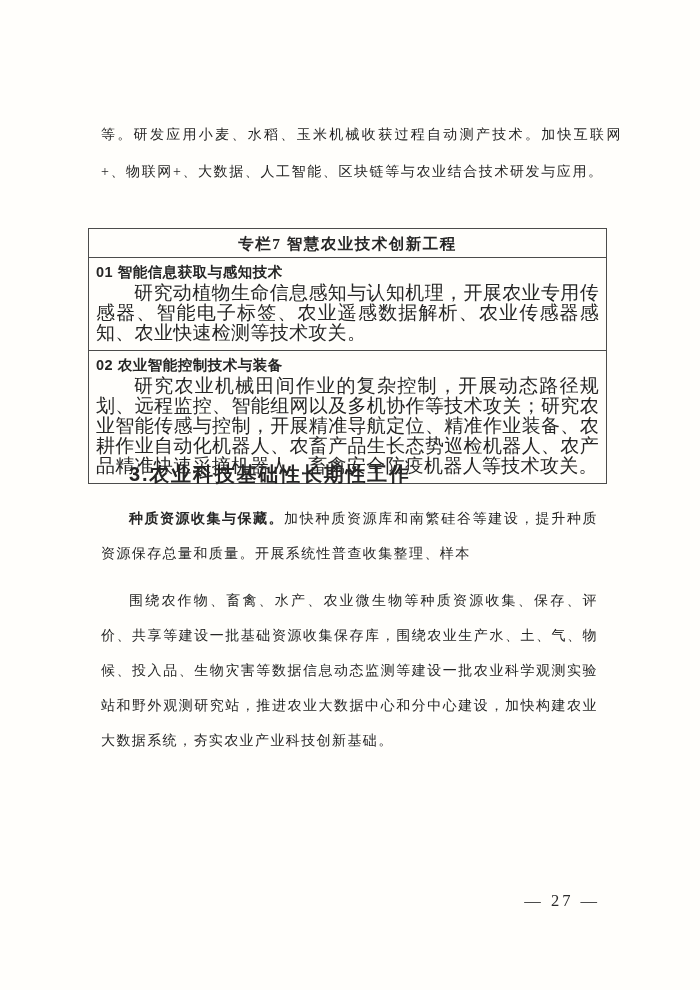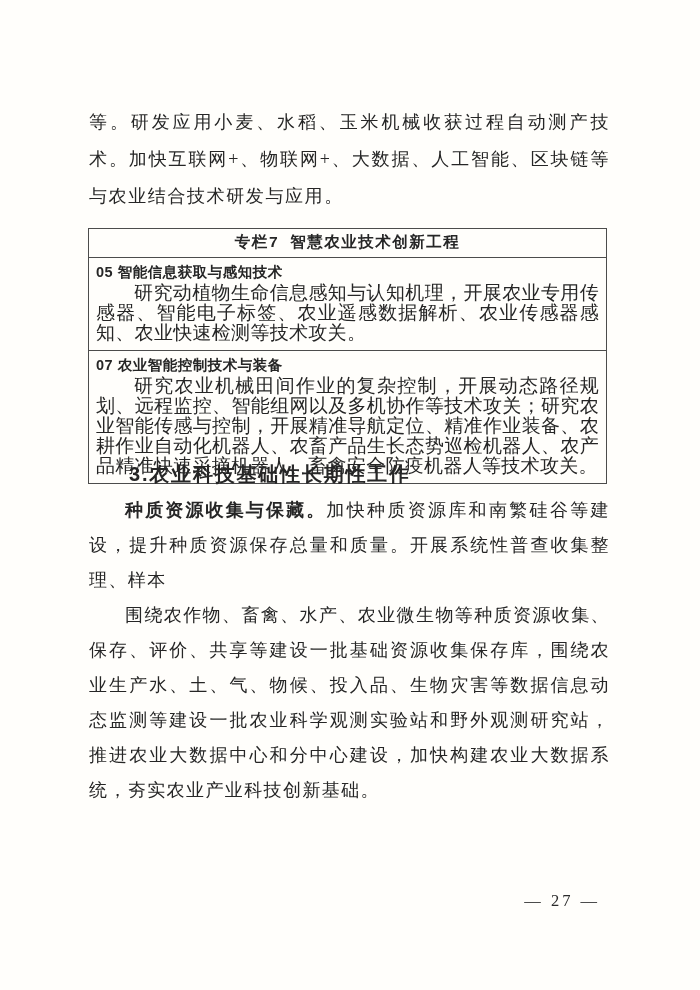--- a/index.html
+++ b/index.html
@@ -14,8 +14,8 @@
     overflow: hidden;
   }
   .para {
-    margin: 0;
-    font-size: 18px;
+    margin: 12px;
+    font-size: 14px;
     line-height: 37px;
     text-align: justify;
     letter-spacing: 1.6px;

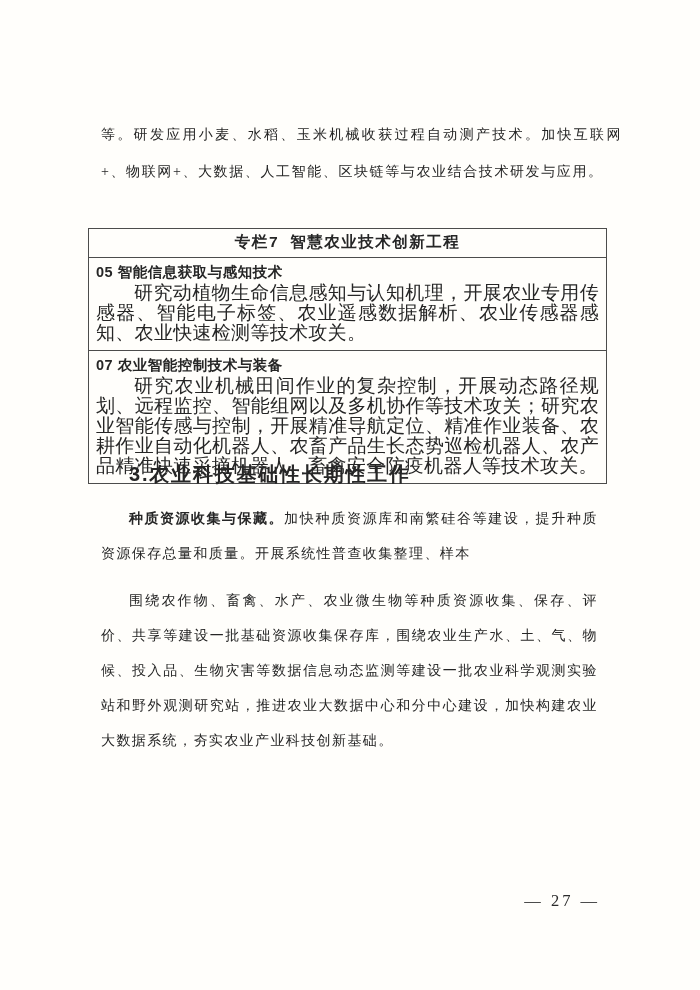--- a/index.html
+++ b/index.html
@@ -43,7 +43,7 @@
   }
   .box-title {
     text-align: center;
-    font-family: Liberation Mono, monospace;
+    font-family: Liberation Serif, serif;
     font-weight: bold;
     font-size: 15.5px;
     line-height: 21px;

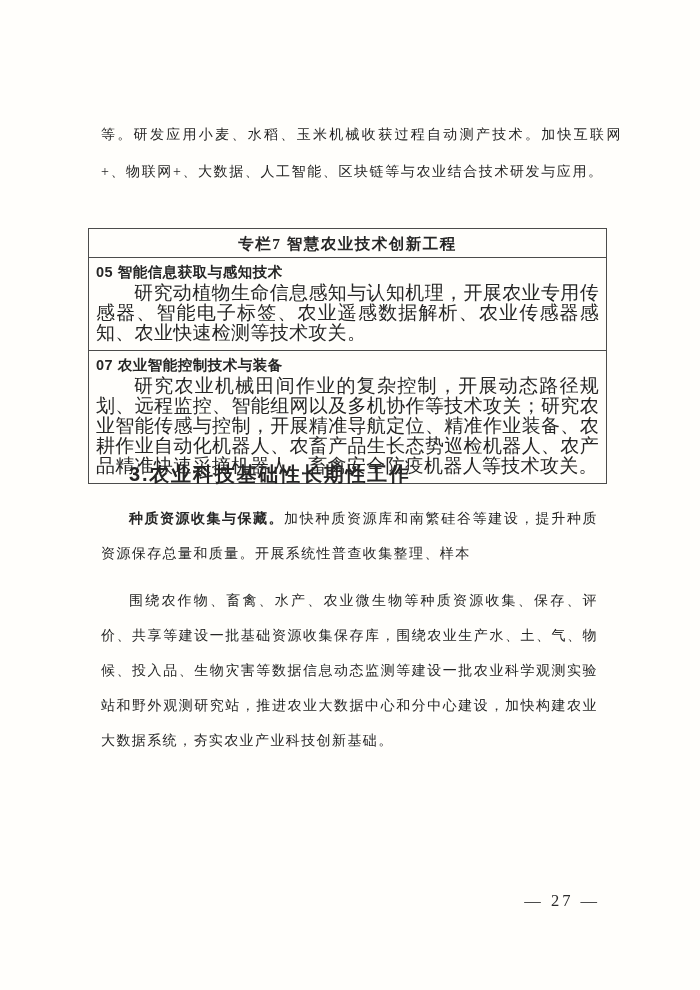--- a/index.html
+++ b/index.html
@@ -109,7 +109,7 @@
     <div class="box-title">专栏7 智慧农业技术创新工程</div>
 
     <div class="box-section">
-      <div class="box-heading">05 智能信息获取与感知技术</div>
+      <div class="box-heading">01 智能信息获取与感知技术</div>
       <p class="box-body">研究动植物生命信息感知与认知机理，开展农业专用传感器、智能电子标签、农业遥感数据解析、农业传感器感知、农业快速检测等技术攻关。</p>
     </div>
 

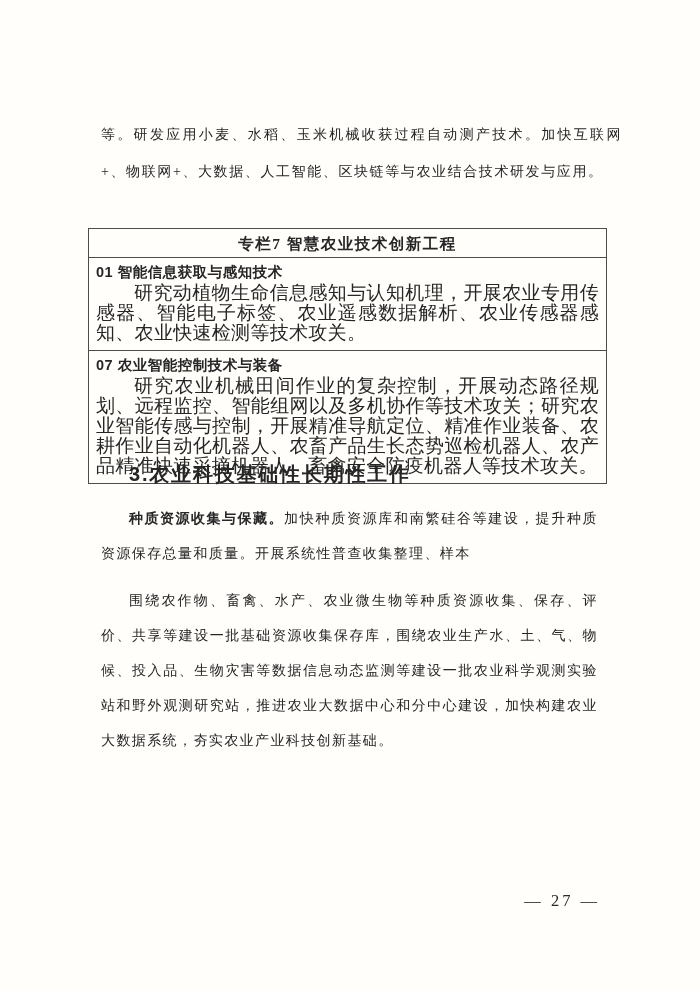--- a/index.html
+++ b/index.html
@@ -114,7 +114,7 @@
     </div>
 
     <div class="box-section">
-      <div class="box-heading">07 农业智能控制技术与装备</div>
+      <div class="box-heading">02 农业智能控制技术与装备</div>
       <p class="box-body">研究农业机械田间作业的复杂控制，开展动态路径规划、远程监控、智能组网以及多机协作等技术攻关；研究农业智能传感与控制，开展精准导航定位、精准作业装备、农耕作业自动化机器人、农畜产品生长态势巡检机器人、农产品精准快速采摘机器人、畜禽安全防疫机器人等技术攻关。</p>
     </div>
   </div>

